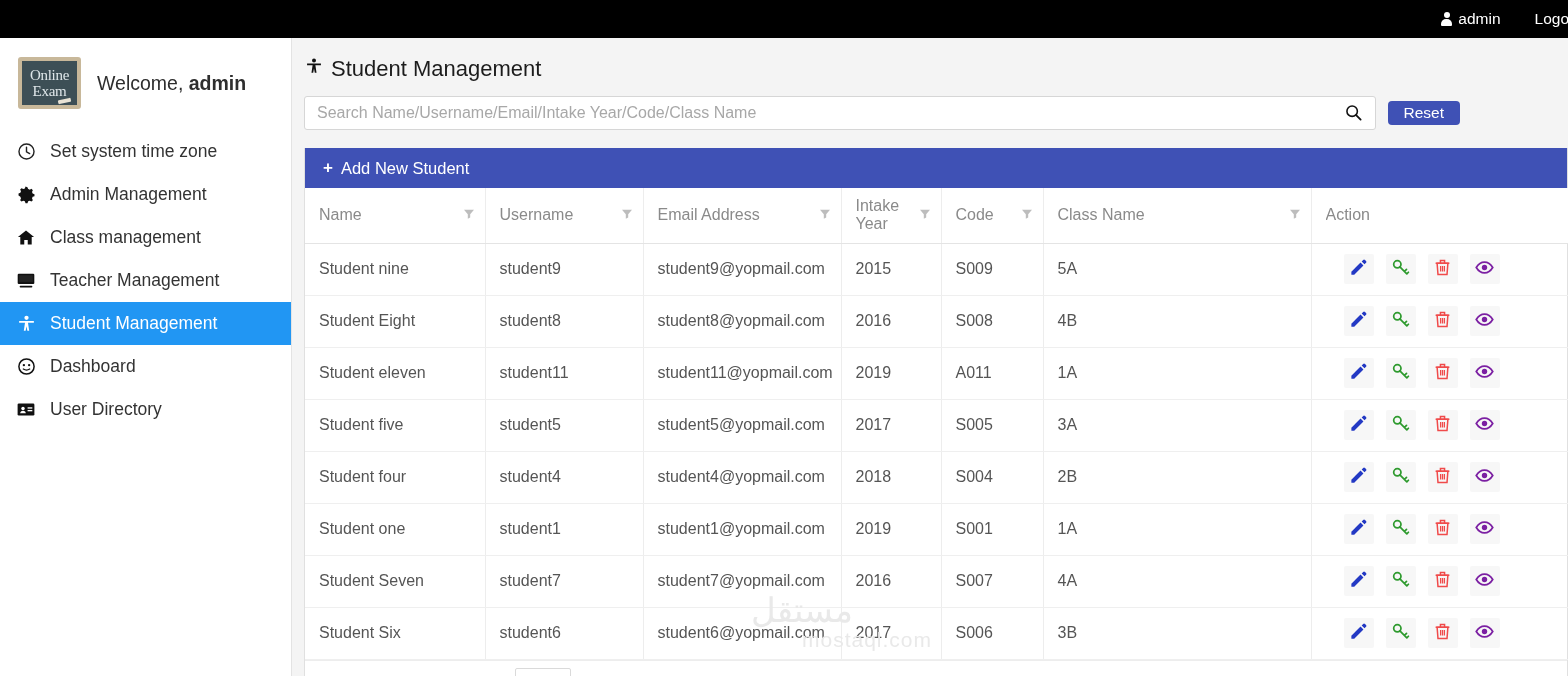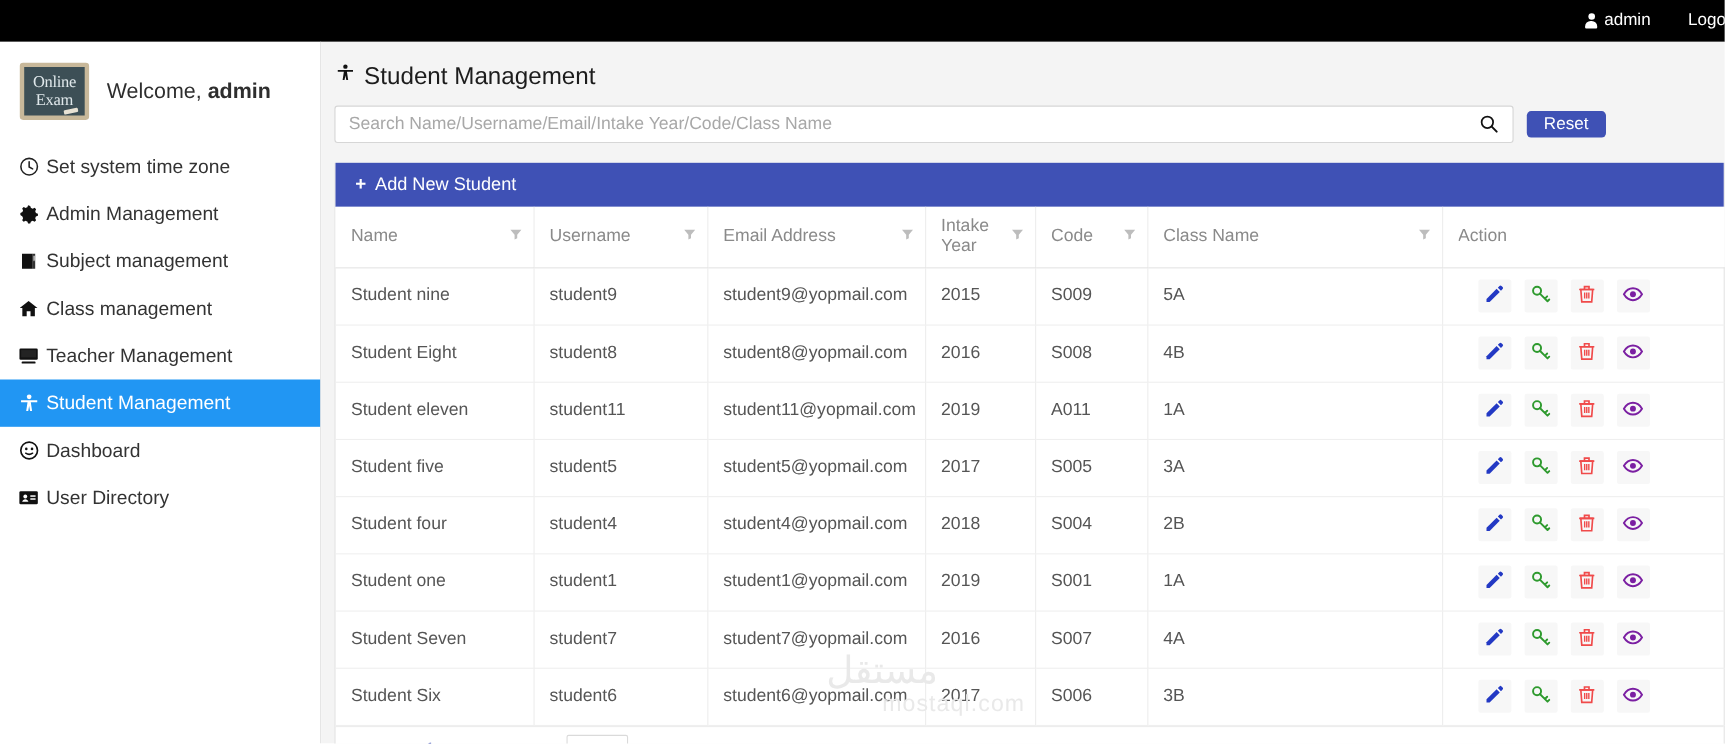--- a/index.html
+++ b/index.html
@@ -72,7 +72,7 @@
 
   .nav { margin-top: 20px; }
   .nav-item {
-    display: flex; align-items: center; gap: 6px;
+    display: flex; align-items: center; gap: 14px;
     height: 43px; padding-left: 16px;
     font-size: 17.5px; color: #333333;
     cursor: pointer; white-space: nowrap;

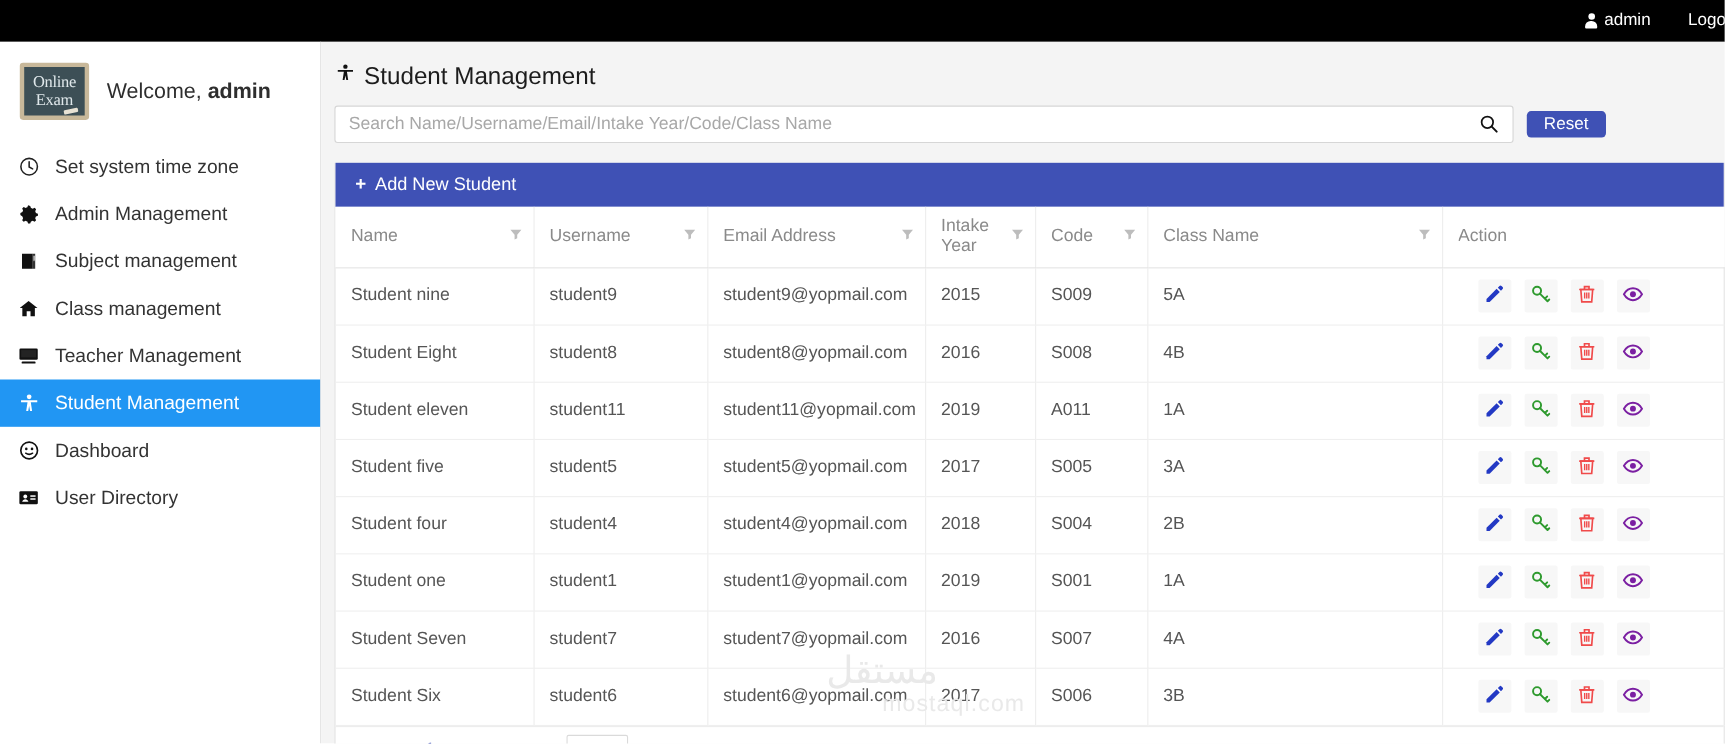--- a/index.html
+++ b/index.html
@@ -259,16 +259,6 @@
         <span>Admin Management</span>
       </div>
 
-      <div class="nav-item">
-        <span class="nav-icon">
-          <svg width="18" height="19" viewBox="0 0 24 24">
-              <path fill="#111" d="M4 3h13v18H4z"></path>
-              <path fill="#111" d="M17 3h3v18h-3z" opacity=".85"></path>
-              <path fill="#fff" d="M18 5.2h1.3v7l-.65-1.4-.65 1.4z"></path>
-            </svg>
-        </span>
-        <span>Subject management</span>
-      </div>
 
       <div class="nav-item">
         <span class="nav-icon">

